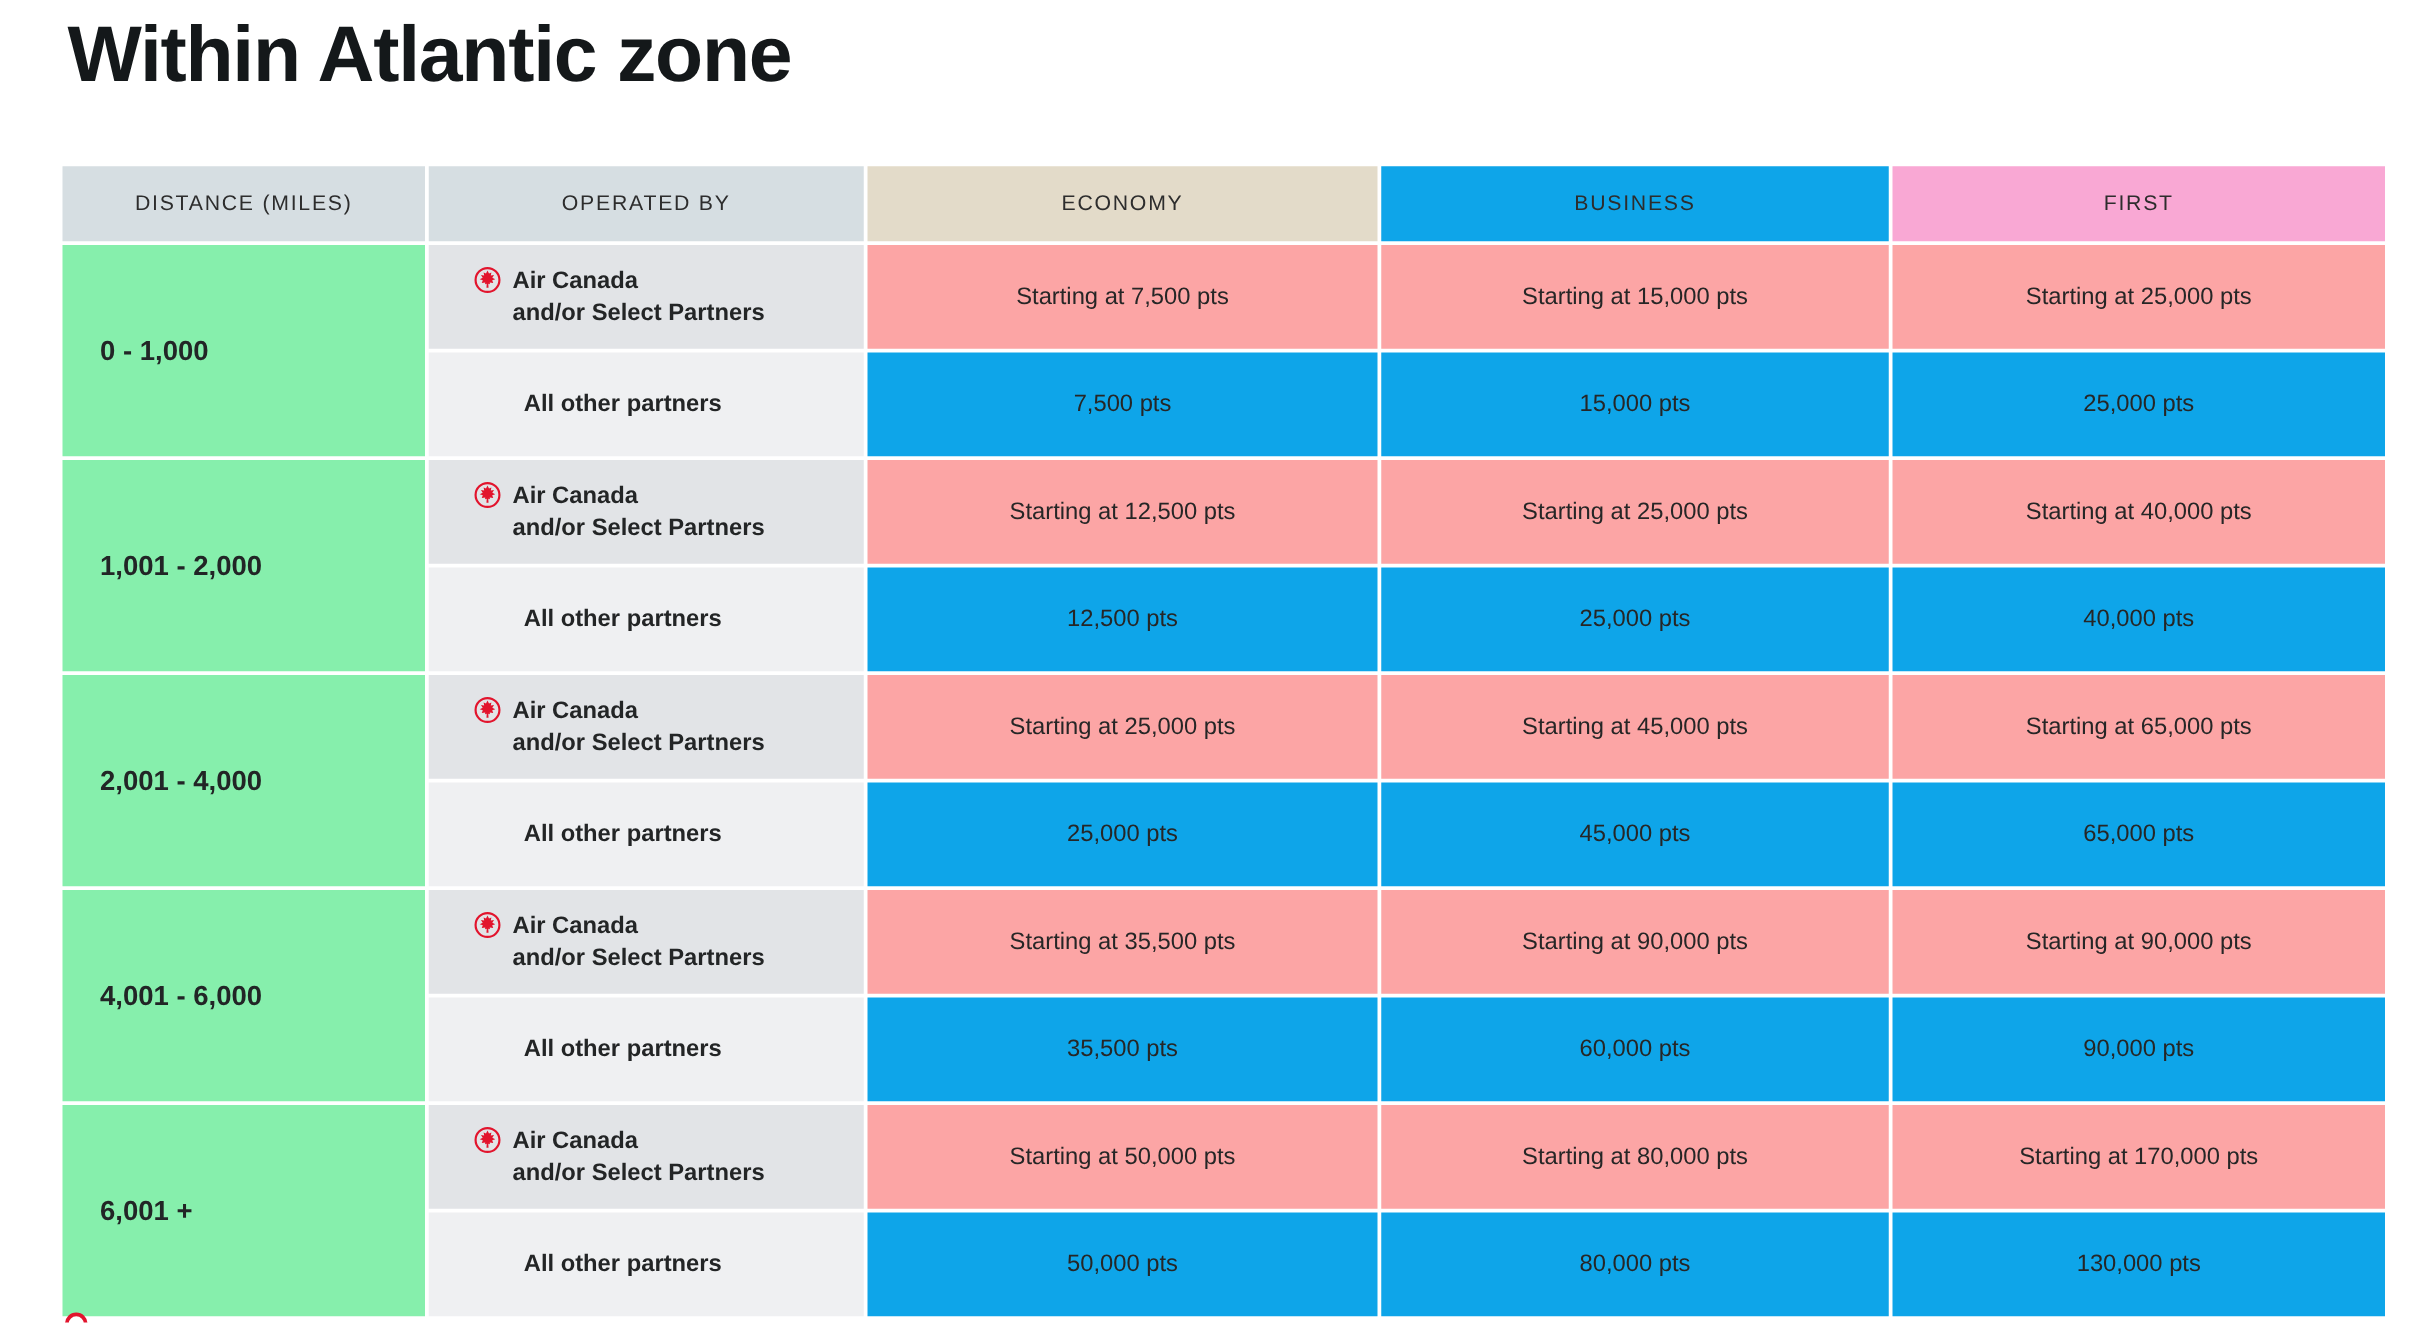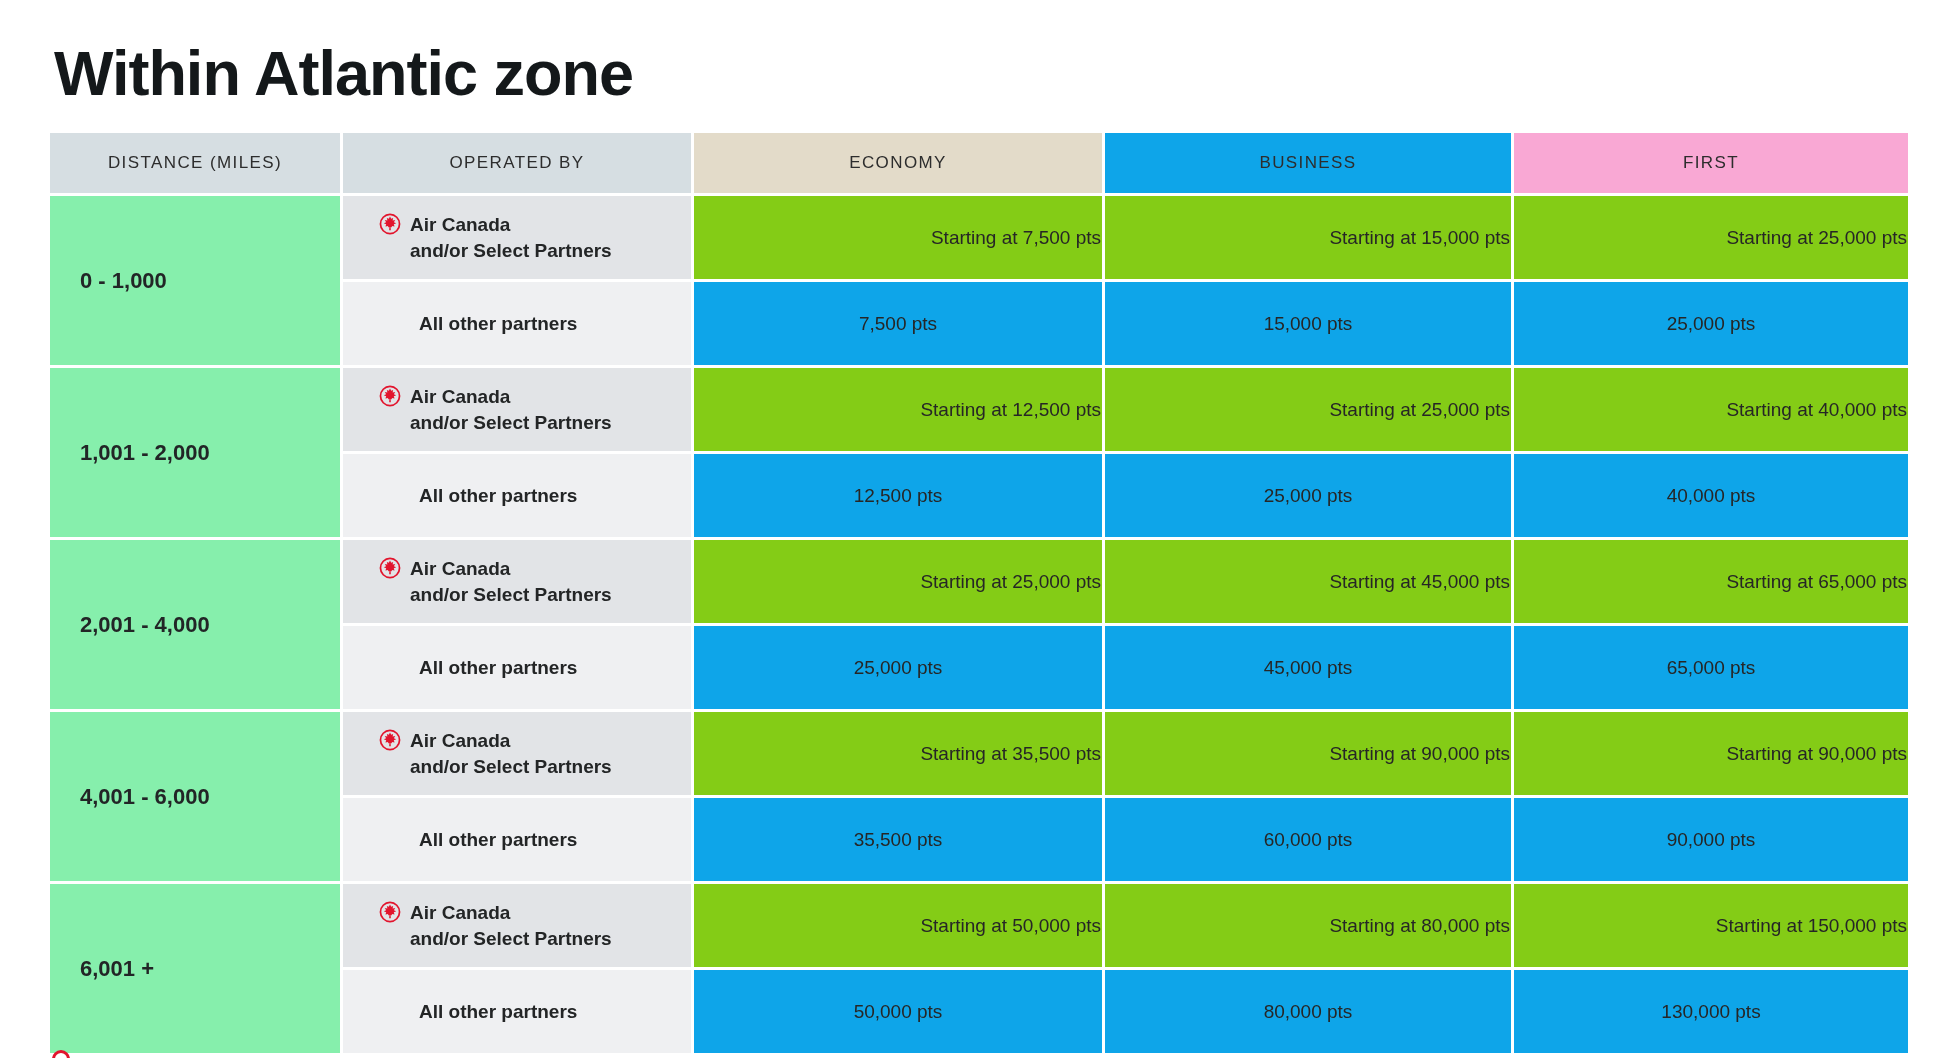--- a/index.html
+++ b/index.html
@@ -26,7 +26,6 @@
     font-weight: bold;
     color: #14181a;
     letter-spacing: -1px;
-    margin-top: 29px;
   }
   table.rewards {
     position: absolute;

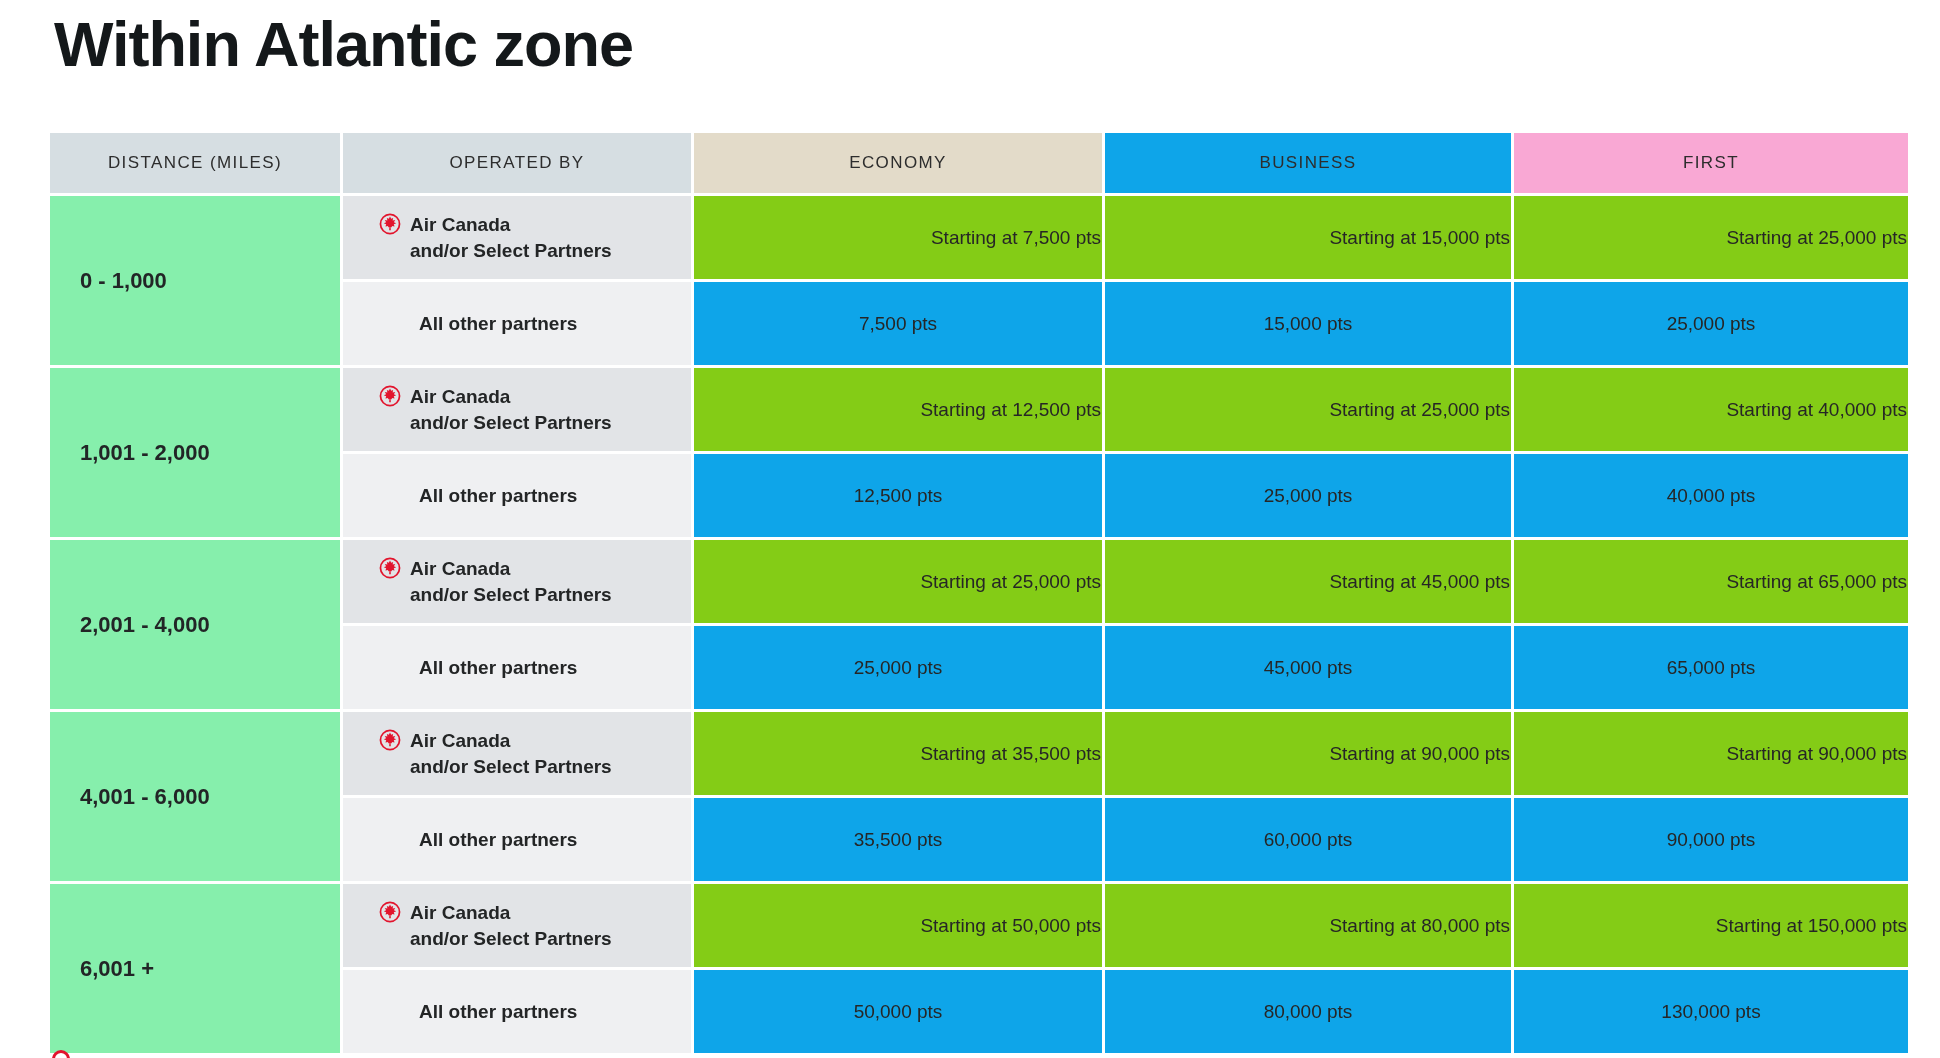--- a/index.html
+++ b/index.html
@@ -93,8 +93,8 @@
   .roundel { flex: 0 0 auto; margin-top: 1px; }
 
   td.val-ac {
-    background: #84cc16;
-    text-align: right;
+    background: #fca5a5;
+    text-align: center;
     font-size: 19px;
     height: 81px;
   }

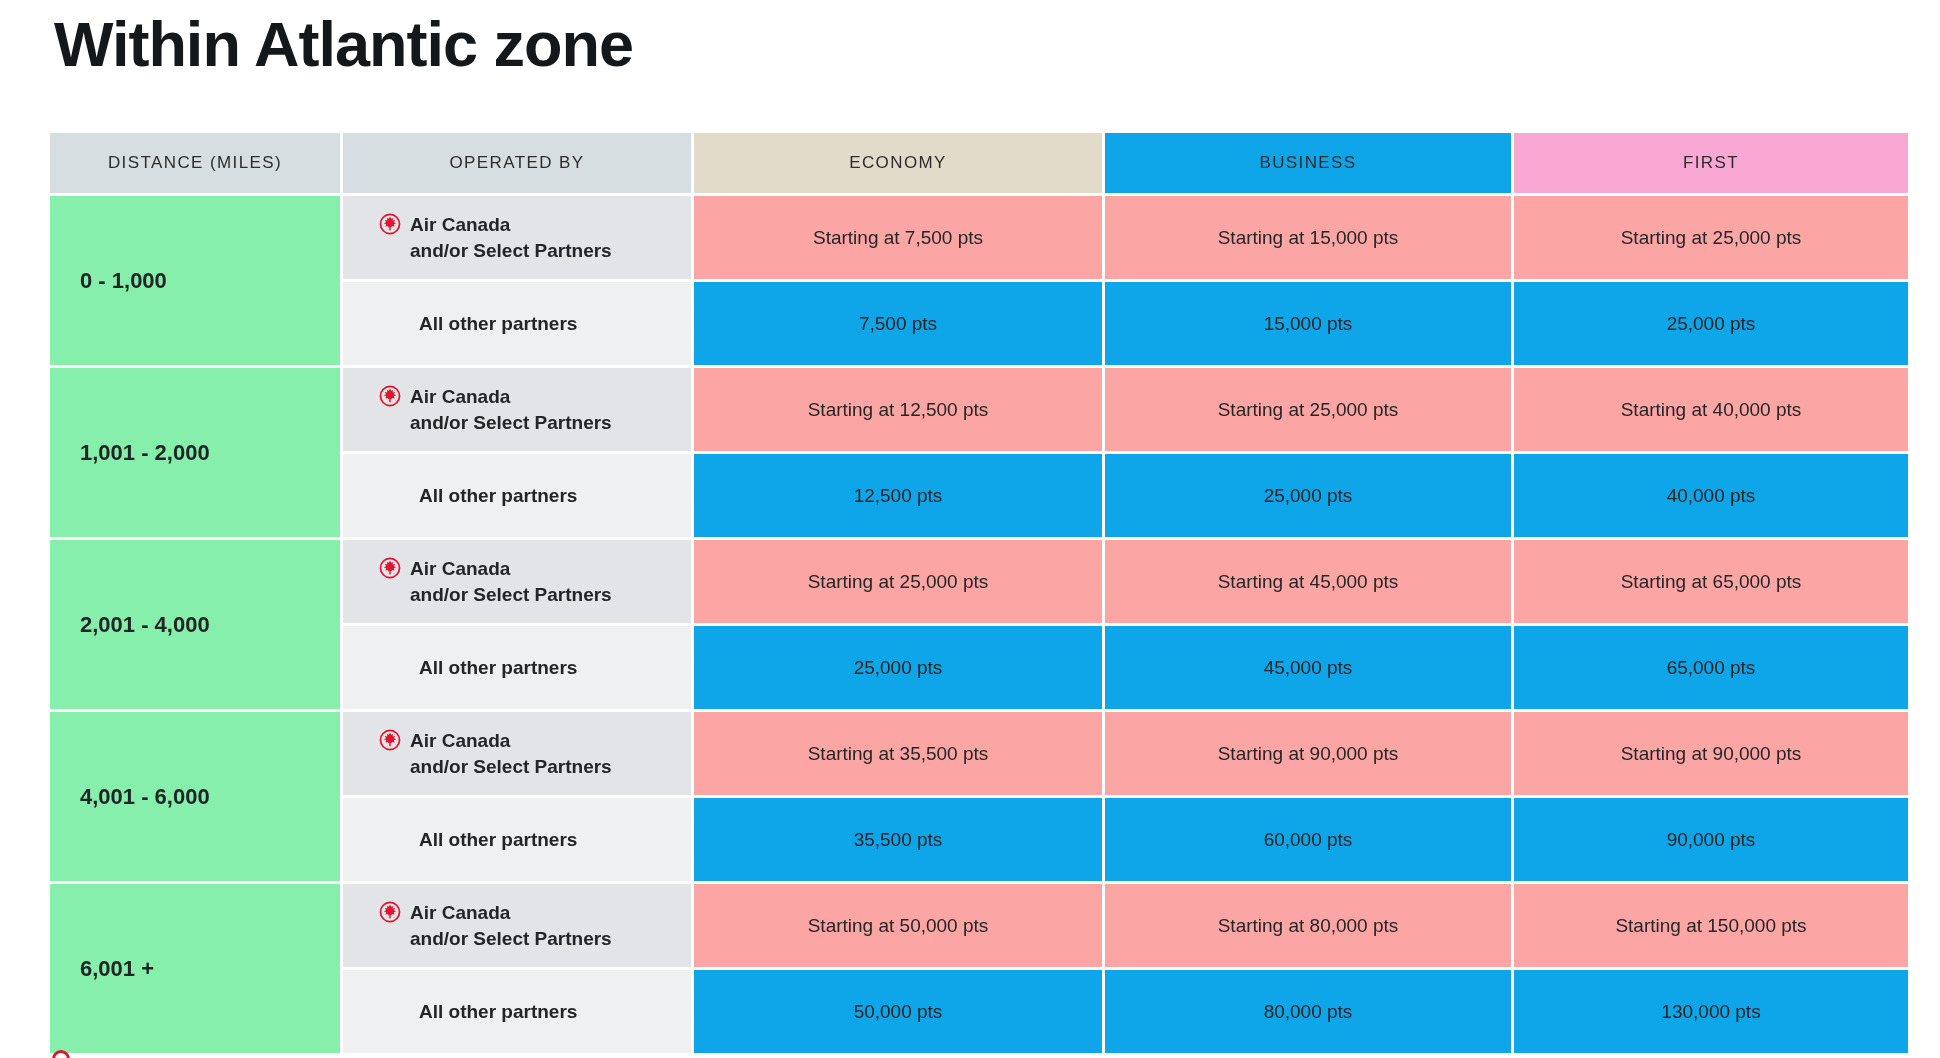--- a/index.html
+++ b/index.html
@@ -268,7 +268,7 @@
         </td>
         <td class="val-ac">Starting at 50,000 pts</td>
         <td class="val-ac">Starting at 80,000 pts</td>
-        <td class="val-ac">Starting at 150,000 pts</td>
+        <td class="val-ac">Starting at 170,000 pts</td>
       </tr>
       <tr>
         <td class="op-other">All other partners</td>

